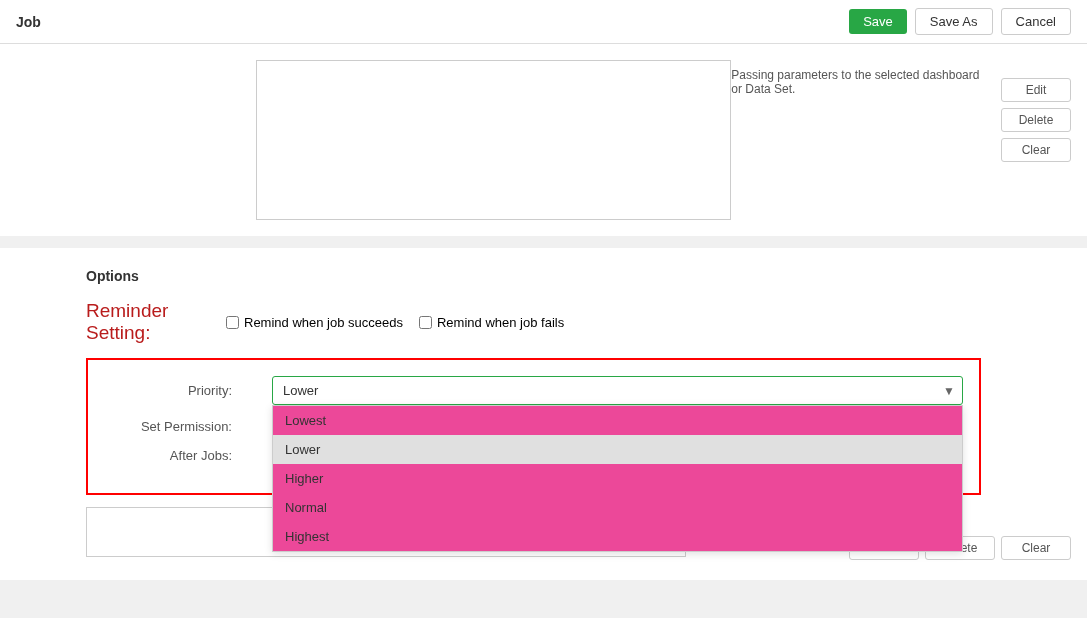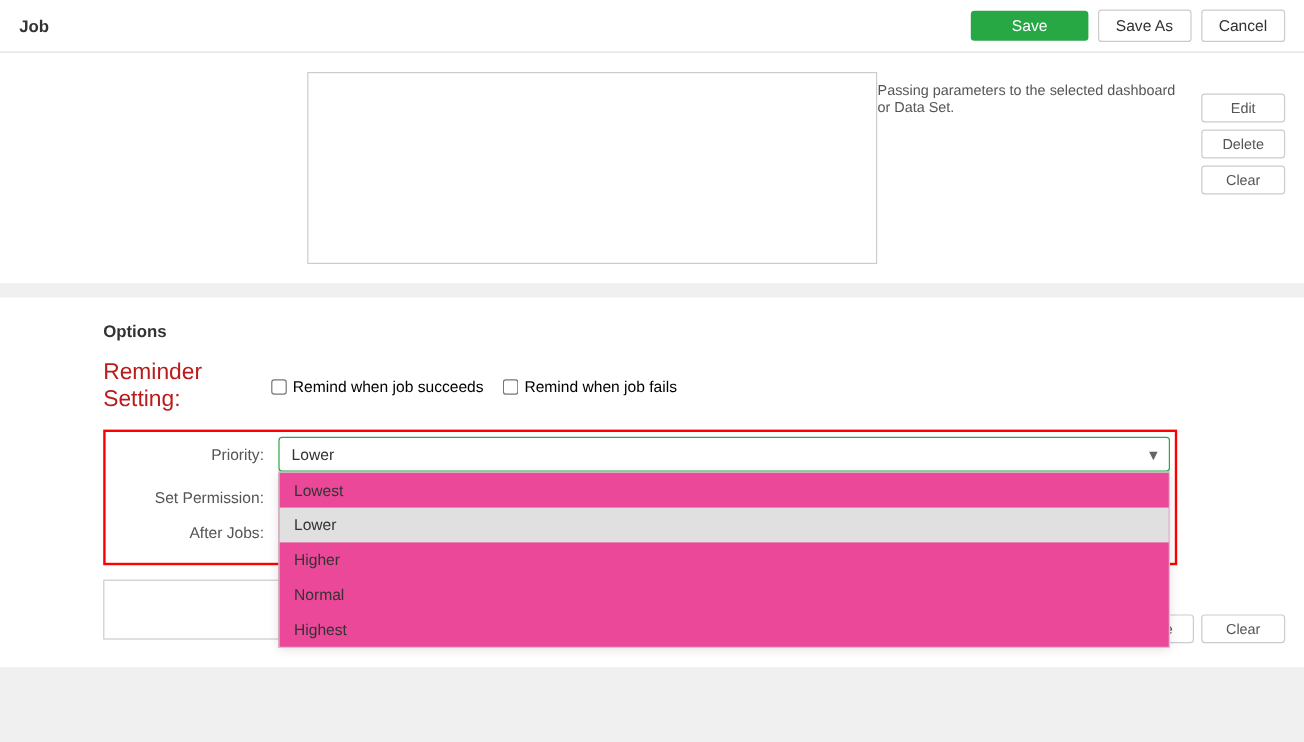--- a/index.html
+++ b/index.html
@@ -36,7 +36,7 @@
       background: #28a745;
       color: #fff;
       border: none;
-      padding: 5px 34px;
+      padding: 5px 14px;
       border-radius: 3px;
       cursor: pointer;
       font-size: 13px;

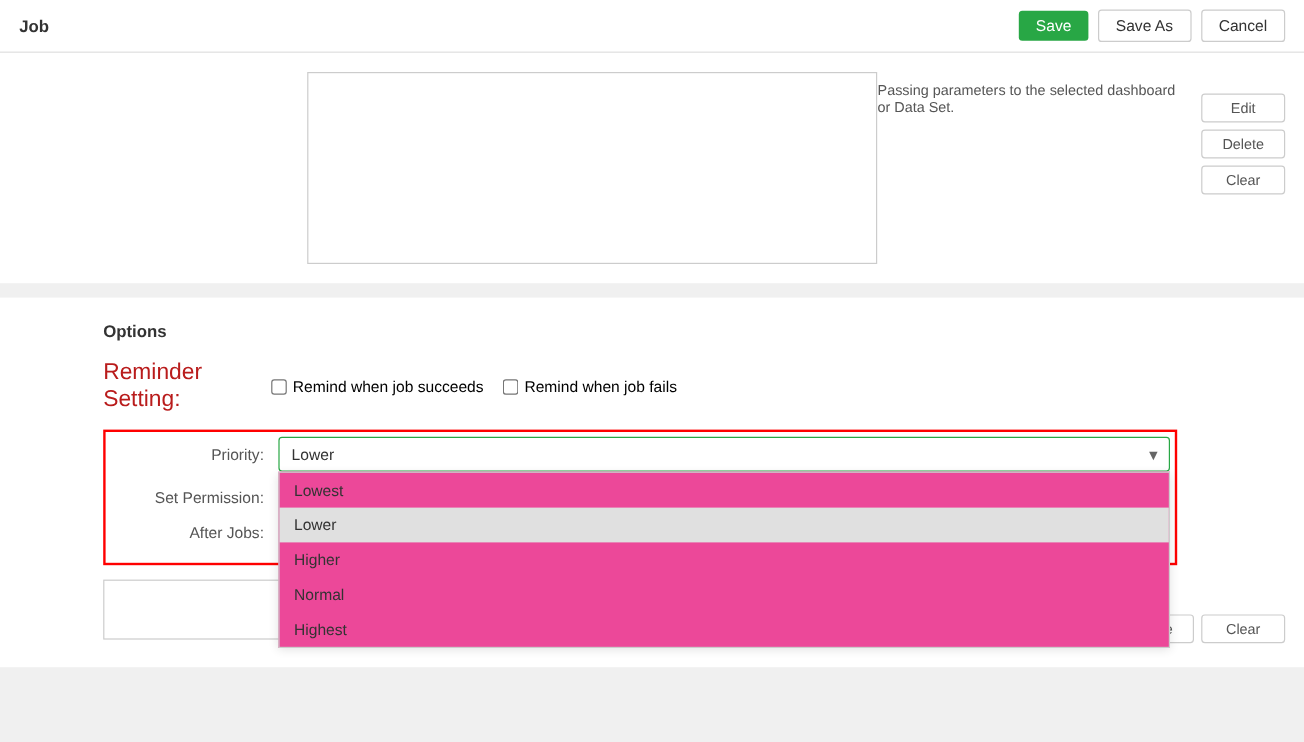--- a/index.html
+++ b/index.html
@@ -168,7 +168,7 @@
     
     .priority-dropdown-container {
       border: 2px solid red;
-      padding: 4px;
+      padding: 16px;
       margin-left: 70px;
       margin-right: 90px;
       position: relative;

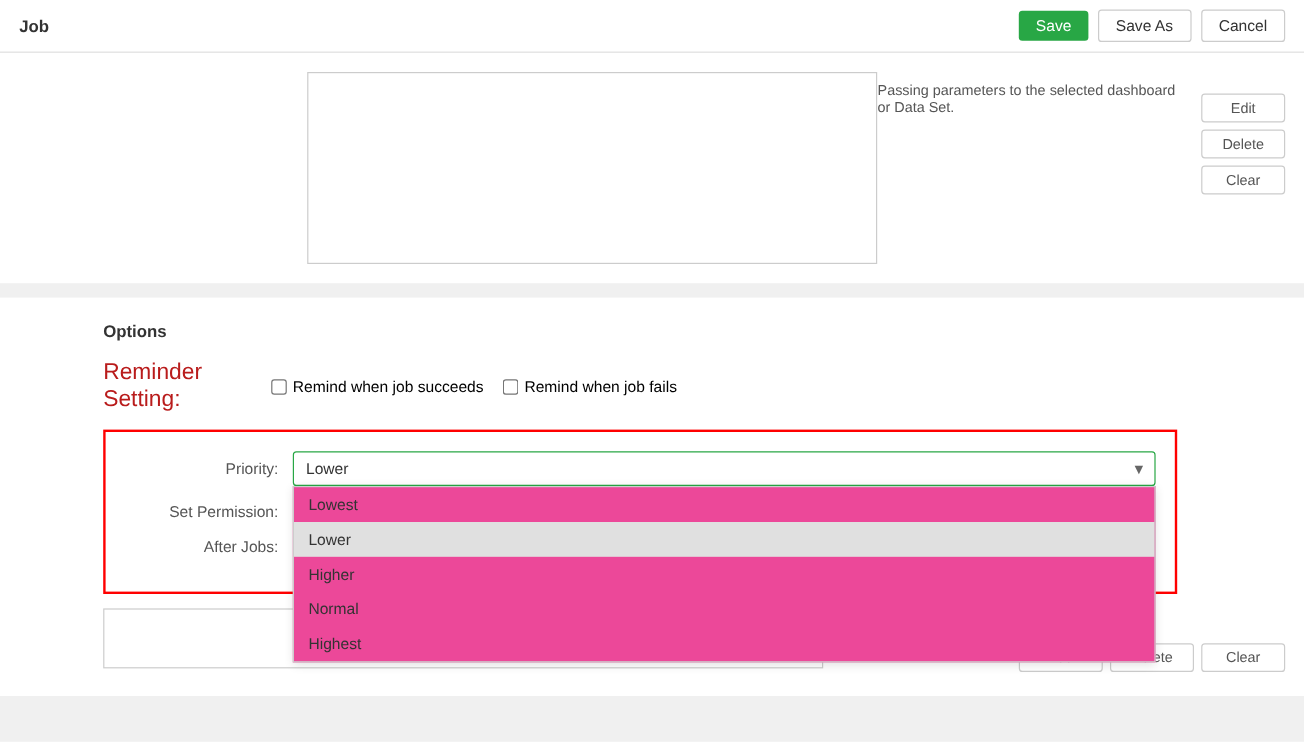--- a/index.html
+++ b/index.html
@@ -192,6 +192,7 @@
     .select-wrapper {
       position: relative;
       flex: 1;
+      margin-left: 28px;
     }
 
     .priority-select {

